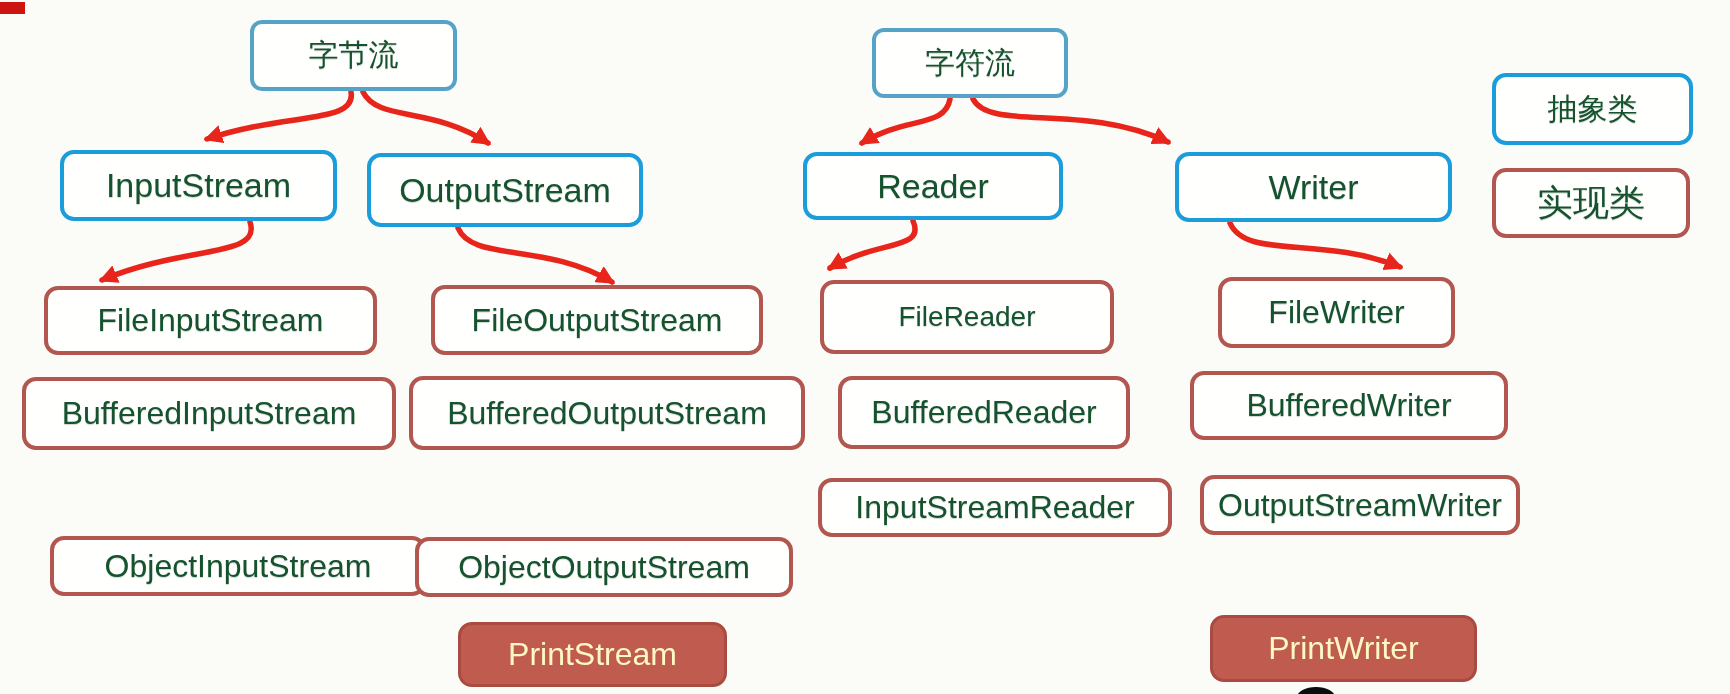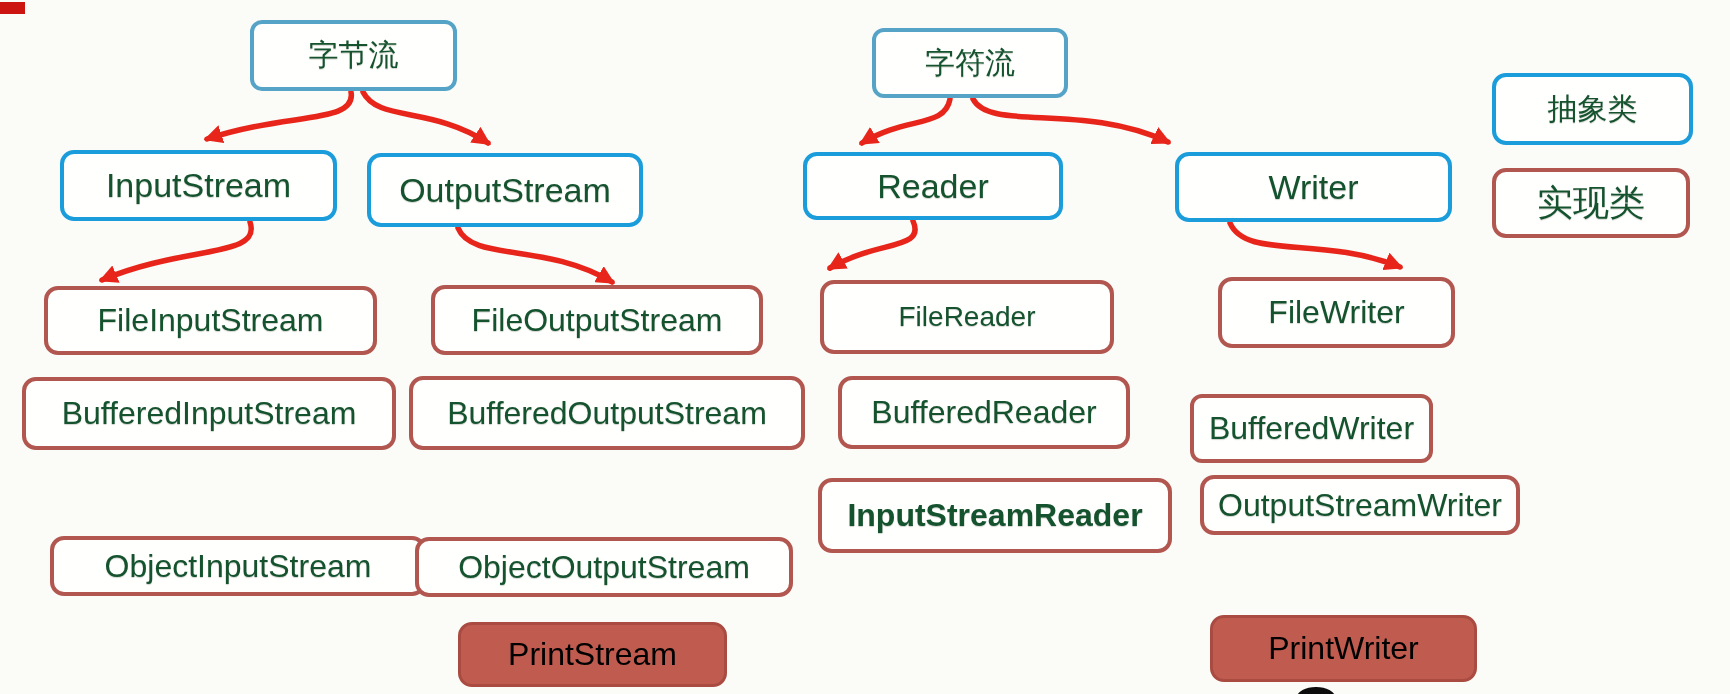--- a/index.html
+++ b/index.html
@@ -68,7 +68,7 @@
     <div class="node red-outline" style="left: 22px; top: 377px; width: 374px; height: 73px; font-size: 32px;">BufferedInputStream</div>
     <div class="node red-outline" style="left: 409px; top: 376px; width: 396px; height: 74px; font-size: 32px;">BufferedOutputStream</div>
     <div class="node red-outline" style="left: 838px; top: 376px; width: 292px; height: 73px; font-size: 32px;">BufferedReader</div>
-    <div class="node red-outline" style="left: 1190px; top: 394px; width: 243px; height: 69px; font-size: 32px; border-radius: 12px;">BufferedWriter</div>
+    <div class="node red-outline" style="left: 1190px; top: 371px; width: 318px; height: 69px; font-size: 32px;">BufferedWriter</div>
     <div class="node red-outline" style="left: 818px; top: 478px; width: 354px; height: 75px; font-size: 32px; font-weight: bold;">InputStreamReader</div>
     <div class="node red-outline" style="left: 1200px; top: 475px; width: 320px; height: 60px; font-size: 32px; text-align: right;">OutputStreamWriter</div>
     <div class="node red-outline" style="left: 14px; top: 536px; width: 376px; height: 60px; font-size: 32px; margin-left: 36px;">ObjectInputStream</div>

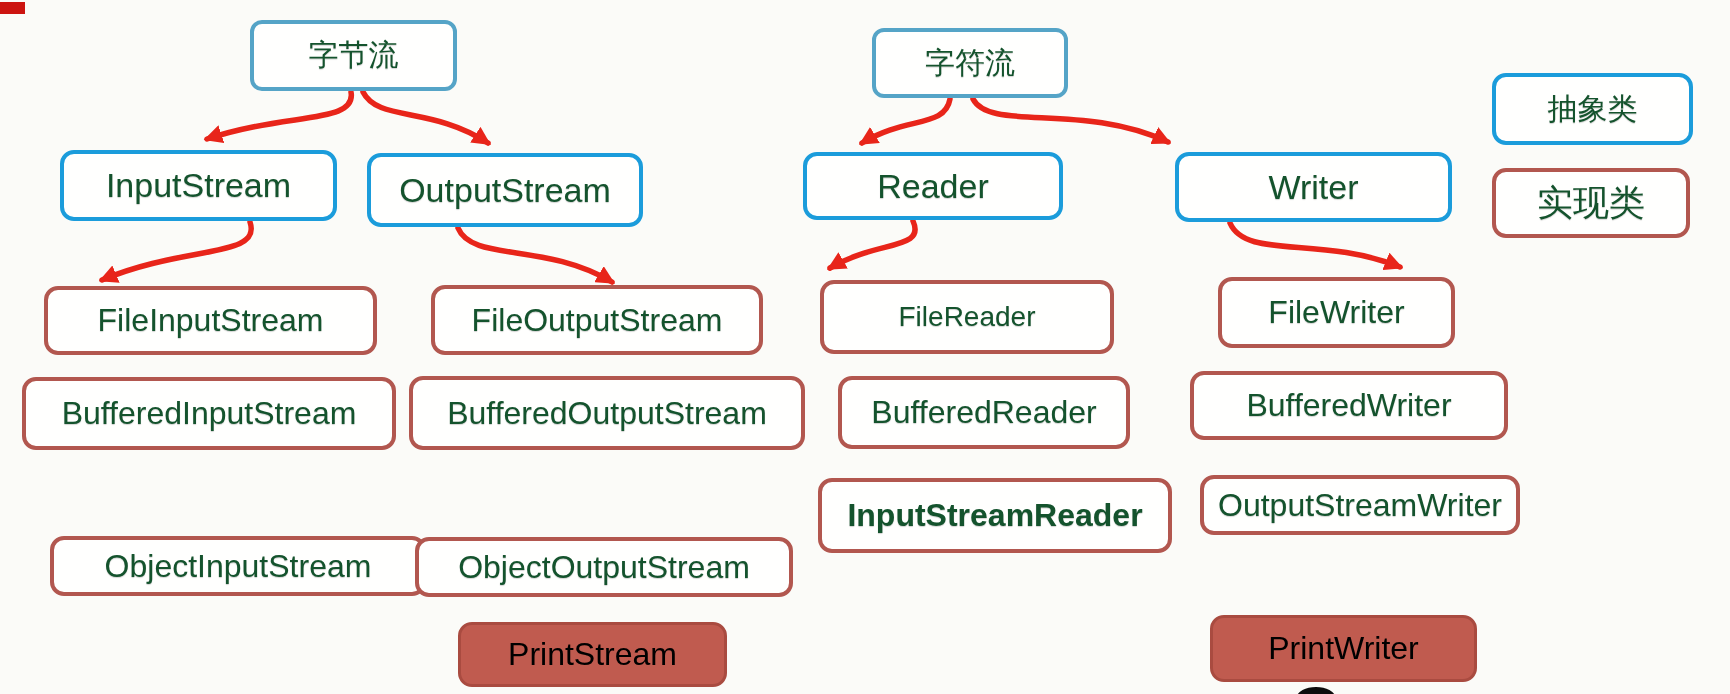--- a/index.html
+++ b/index.html
@@ -69,7 +69,7 @@
     <div class="node red-outline" style="left: 409px; top: 376px; width: 396px; height: 74px; font-size: 32px;">BufferedOutputStream</div>
     <div class="node red-outline" style="left: 838px; top: 376px; width: 292px; height: 73px; font-size: 32px;">BufferedReader</div>
     <div class="node red-outline" style="left: 1190px; top: 371px; width: 318px; height: 69px; font-size: 32px;">BufferedWriter</div>
-    <div class="node red-outline" style="left: 818px; top: 478px; width: 354px; height: 75px; font-size: 32px; font-weight: bold;">InputStreamReader</div>
+    <div class="node red-outline" style="left: 818px; top: 478px; width: 354px; height: 59px; font-size: 32px;">InputStreamReader</div>
     <div class="node red-outline" style="left: 1200px; top: 475px; width: 320px; height: 60px; font-size: 32px; text-align: right;">OutputStreamWriter</div>
     <div class="node red-outline" style="left: 14px; top: 536px; width: 376px; height: 60px; font-size: 32px; margin-left: 36px;">ObjectInputStream</div>
     <div class="node red-outline" style="left: 415px; top: 537px; width: 378px; height: 60px; font-size: 32px;">ObjectOutputStream</div>

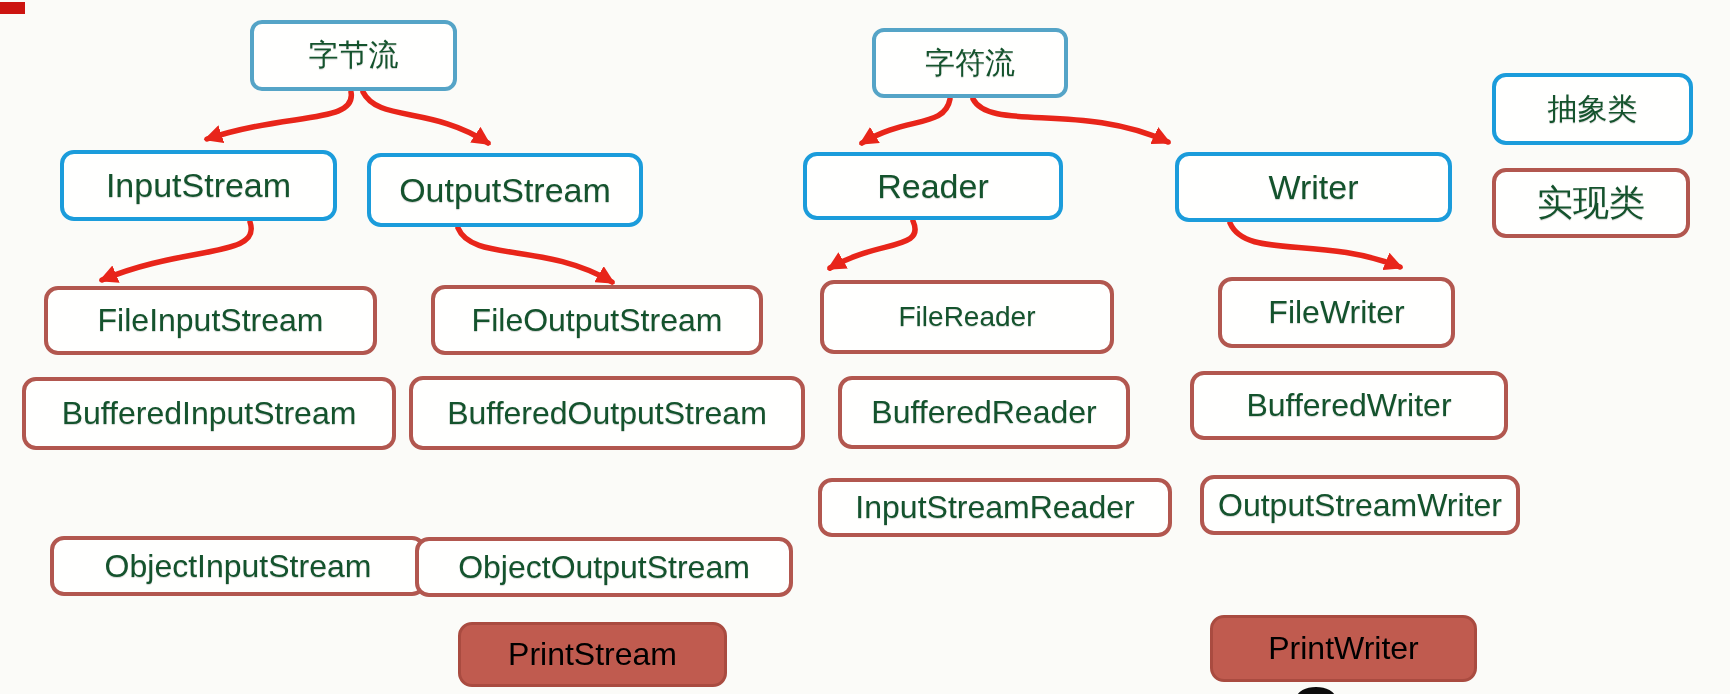--- a/index.html
+++ b/index.html
@@ -21,7 +21,7 @@
   .node.red-outline{border:4px solid var(--red-outline);border-radius:14px;}
   .node.red-filled{
     background:var(--red-fill);border:3px solid var(--red-fill-border);
-    border-radius:14px;color:#000000;text-shadow:none;
+    border-radius:14px;color:#fef9c3;text-shadow:none;
   }
   #arrow-layer{position:absolute;left:0;top:0;pointer-events:none;}
   #corner-marker{position:absolute;}

